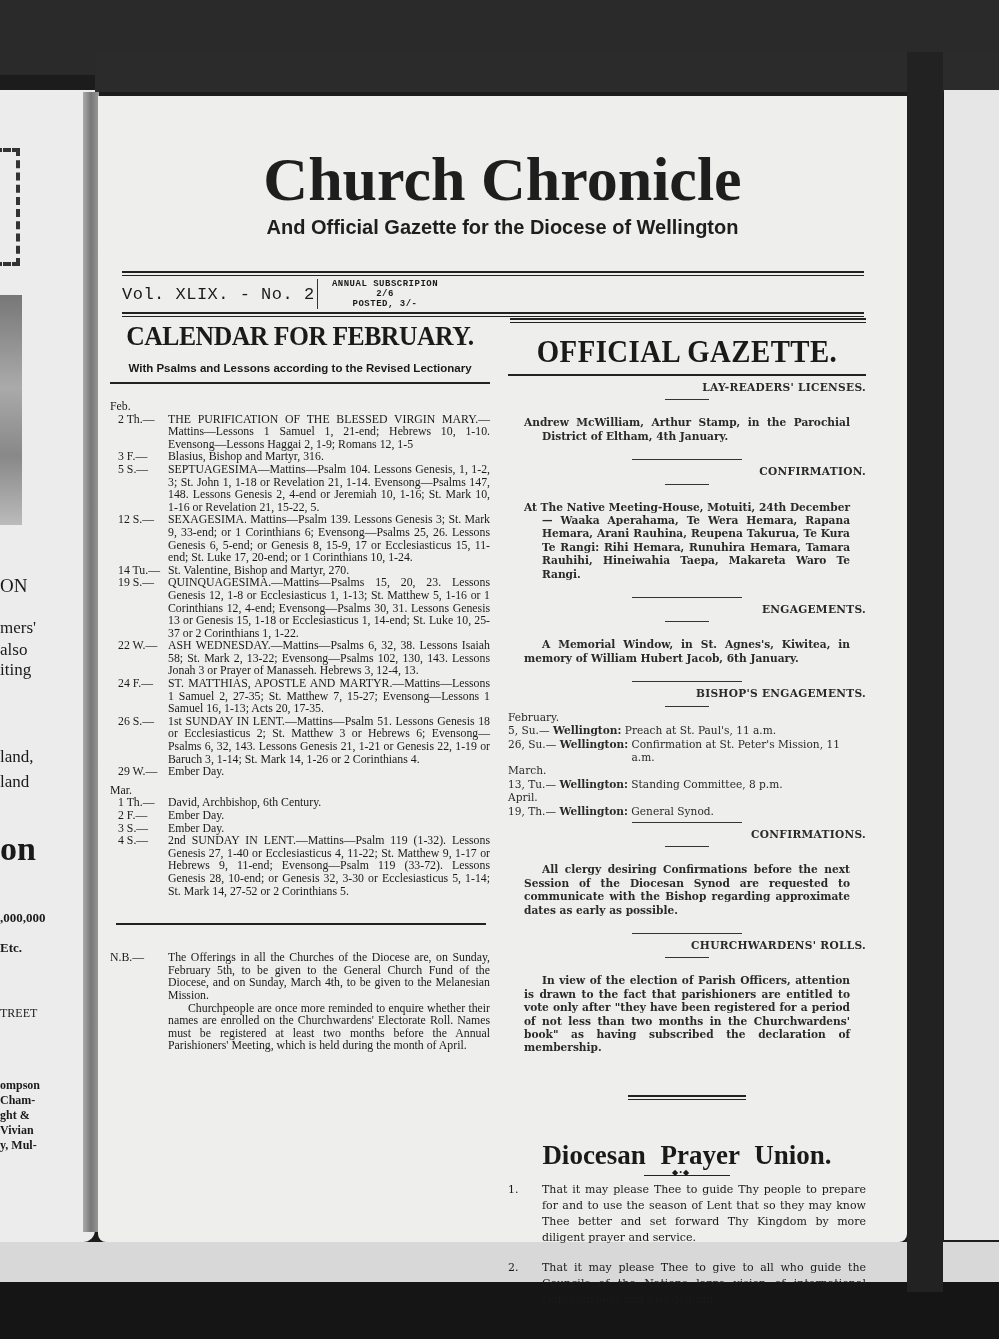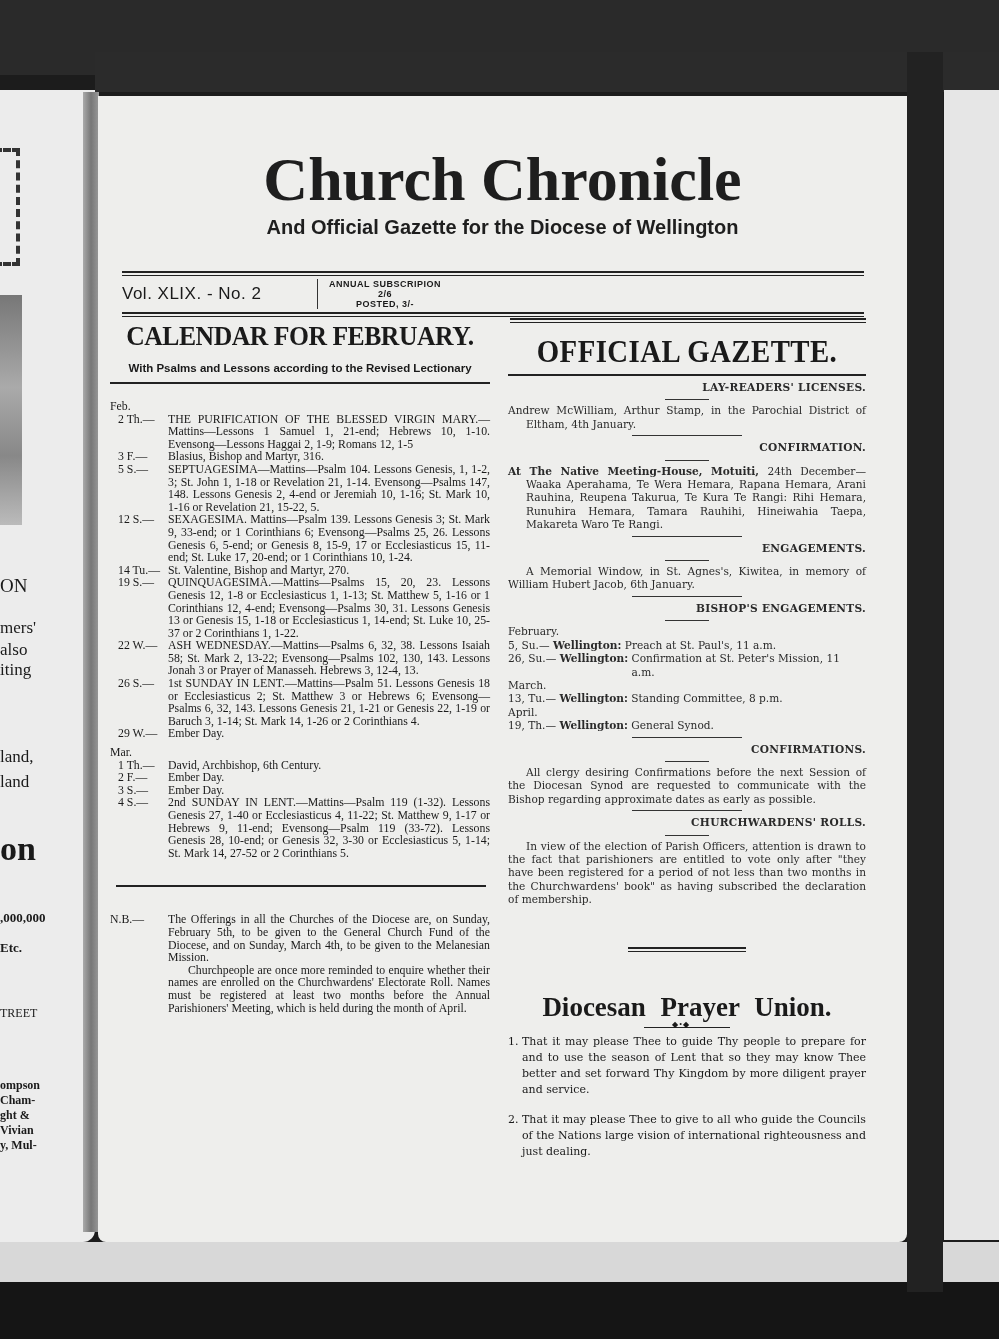--- a/index.html
+++ b/index.html
@@ -31,7 +31,7 @@
             margin-top:2px; color:#1e1e1e; }
   .rule-double { border-top:2px solid #222; border-bottom:1px solid #222; height:2px; }
   .issue-line { position:absolute; left:24px; top:175px; width:742px; }
-  .issue-row { display:flex; align-items:center; font-family:Liberation Sans, sans-serif; font-size:17px;
+  .issue-row { display:flex; align-items:center; font-family:Liberation Mono, monospace; font-size:17px;
                padding:3px 0; letter-spacing:0.5px; }
   .issue-row .vol { width:195px; }
   .issue-row .date { flex:1; }

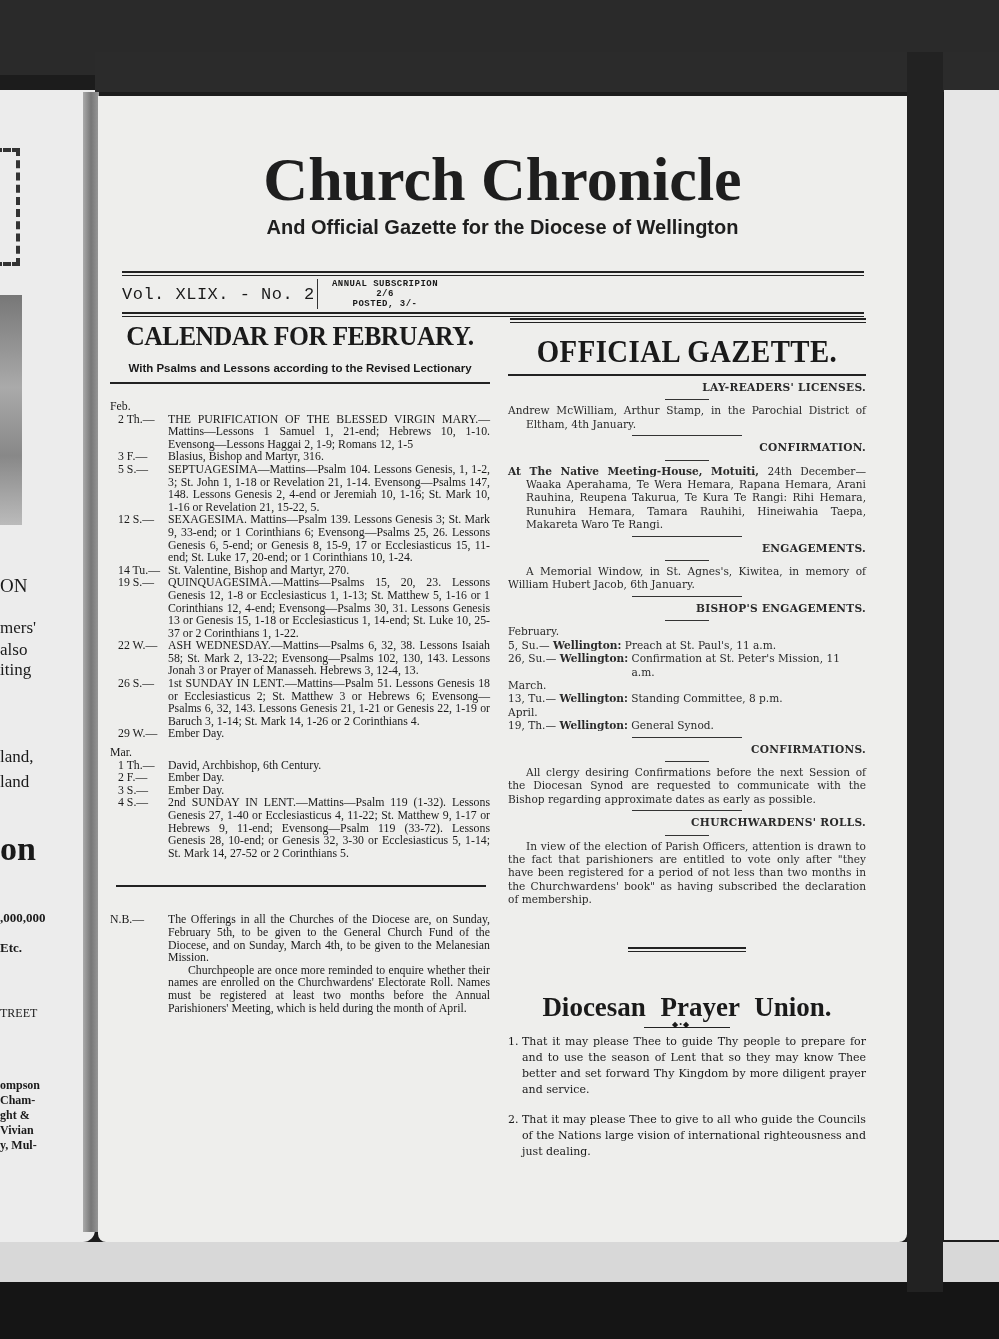--- a/index.html
+++ b/index.html
@@ -66,7 +66,7 @@
   .gz-head { font-weight:bold; text-align:right; font-size:10.6px; letter-spacing:0.3px; margin:5px 0; }
   .short-rule { width:44px; border-top:1px solid #333; margin:4px auto; }
   .med-rule { width:110px; border-top:1px solid #333; margin:4px auto; }
-  .gz p { margin:0; text-align:justify; }
+  .gz p { margin:16px; text-align:justify;font-weight:bold; }
   .hang { padding-left:18px; text-indent:-18px; }
   .ind { text-indent:18px; }
   .eng-row { display:flex; }

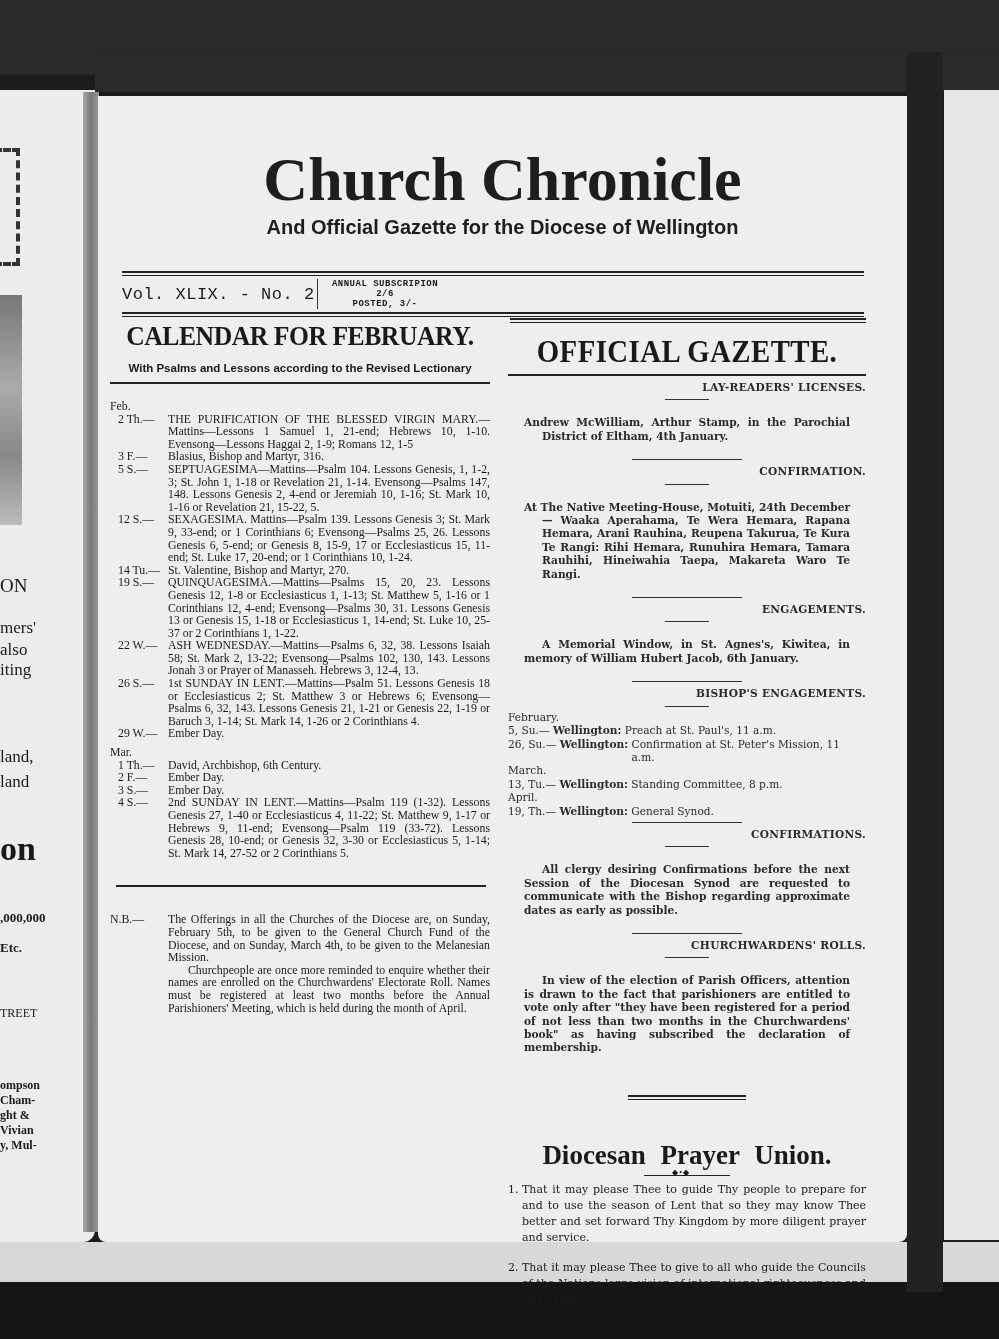--- a/index.html
+++ b/index.html
@@ -167,6 +167,10 @@
           <span class="t">ASH WEDNESDAY.—Mattins—Psalms 6, 32, 38. Lessons Isaiah 58; St. Mark 2, 13-22; Evensong—Psalms 102, 130, 143. Lessons Jonah 3 or Prayer of Manasseh. Hebrews 3, 12-4, 13.</span>
         </div>
       <div class="cal-entry">
+          <span class="d">24 F.—</span>
+          <span class="t">ST. MATTHIAS, APOSTLE AND MARTYR.—Mattins—Lessons 1 Samuel 2, 27-35; St. Matthew 7, 15-27; Evensong—Lessons 1 Samuel 16, 1-13; Acts 20, 17-35.</span>
+        </div>
+      <div class="cal-entry">
           <span class="d">26 S.—</span>
           <span class="t">1st SUNDAY IN LENT.—Mattins—Psalm 51. Lessons Genesis 18 or Ecclesiasticus 2; St. Matthew 3 or Hebrews 6; Evensong—Psalms 6, 32, 143. Lessons Genesis 21, 1-21 or Genesis 22, 1-19 or Baruch 3, 1-14; St. Mark 14, 1-26 or 2 Corinthians 4.</span>
         </div>

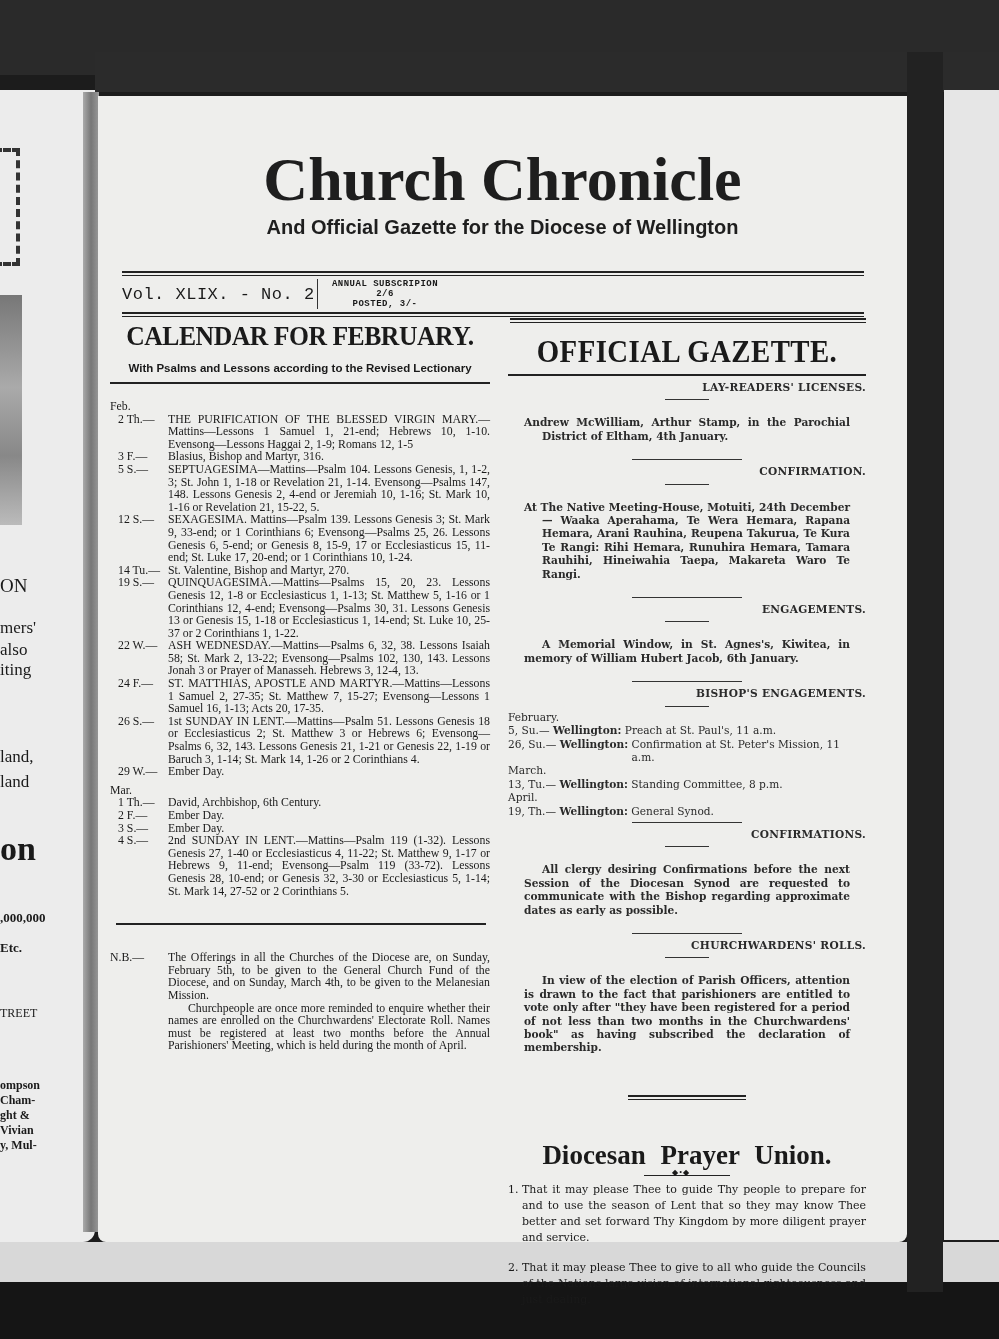--- a/index.html
+++ b/index.html
@@ -79,7 +79,7 @@
   .dpu-orn:after { content:"◆•◆"; position:absolute; left:28px; top:-8px; font-size:8px; letter-spacing:1px; }
   .dpu-item { display:flex; margin-top:2px; font-family:"DejaVu Serif", serif; font-size:11px; line-height:16px; }
   .dpu-item .n { width:14px; flex:none; }
-  .dpu-item .tx { flex:1; text-align:justify; }
+  .dpu-item .tx { flex:1; text-align:justify;margin-left:20px; }
 </style>
 </head>
 <body>

